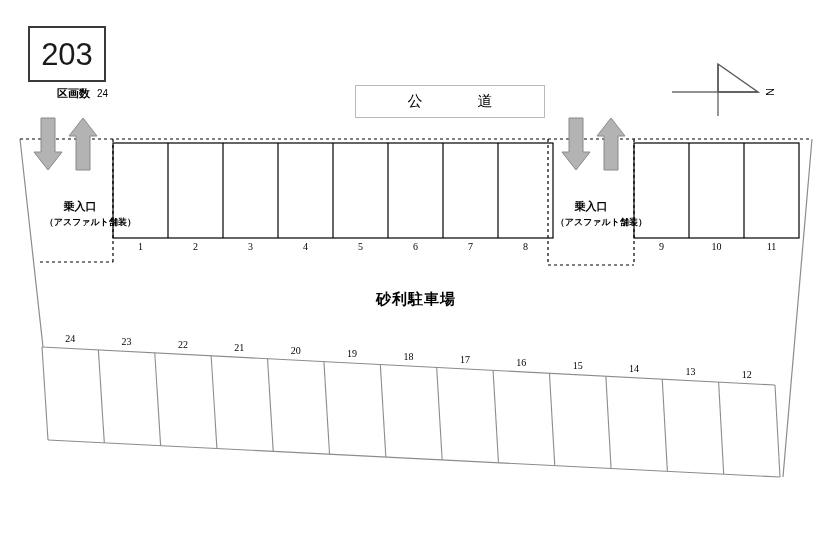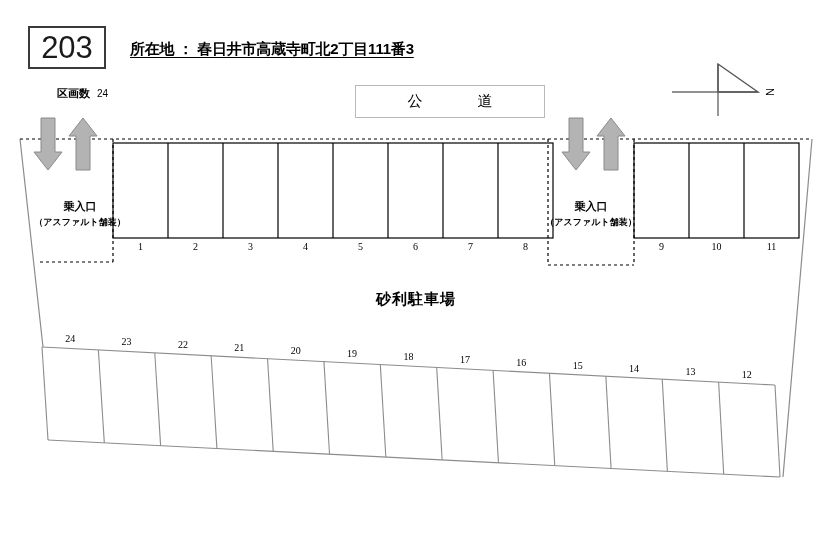--- a/index.html
+++ b/index.html
@@ -25,7 +25,7 @@
   .lot-code-box {
     position: absolute;
     left: 28px; top: 26px;
-    width: 78px; height: 43px;
+    width: 78px; height: 56px;
     border: 2px solid #3a3a3a;
     box-sizing: border-box;
     display: flex;

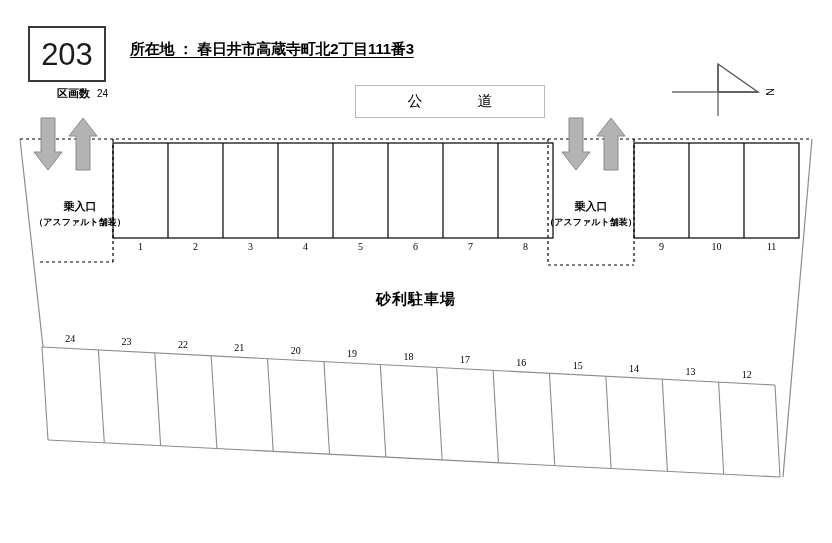--- a/index.html
+++ b/index.html
@@ -139,7 +139,6 @@
     <span class="lot-code-text">203</span>
   </div>
 
-  <div class="address-line">所在地 ：  春日井市高蔵寺町北2丁目111番3</div>
 
   <div class="units-row">
     <span>区画数</span><span class="units-count">24</span>

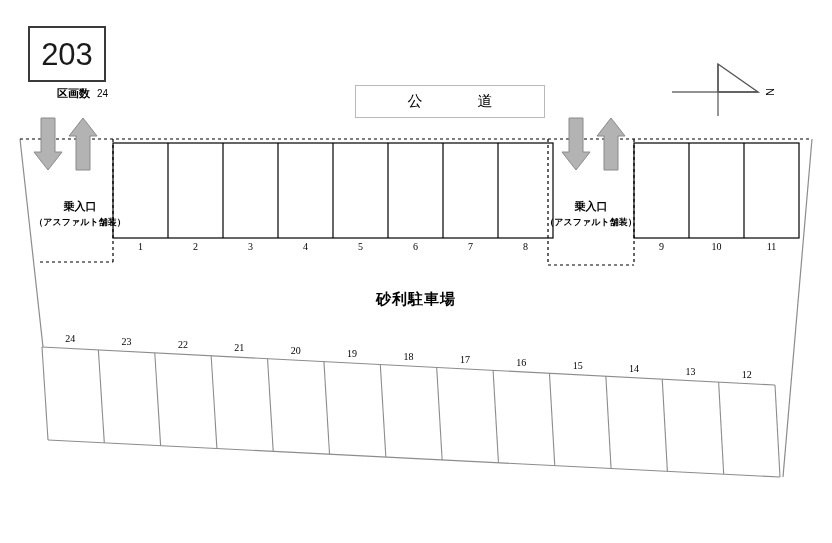--- a/index.html
+++ b/index.html
@@ -110,7 +110,7 @@
     font-weight: bold;
     color: #000;
     white-space: nowrap;
-    text-align: center;
+    text-align: right;
   }
   
   .gravel-label {

